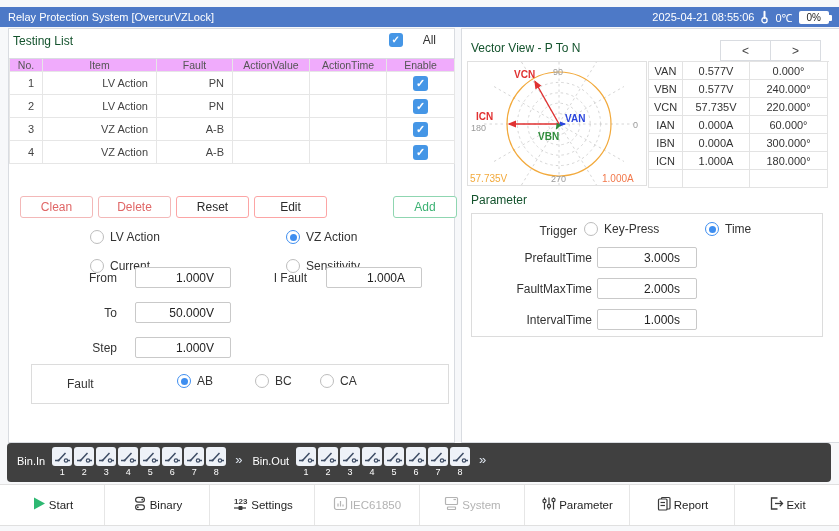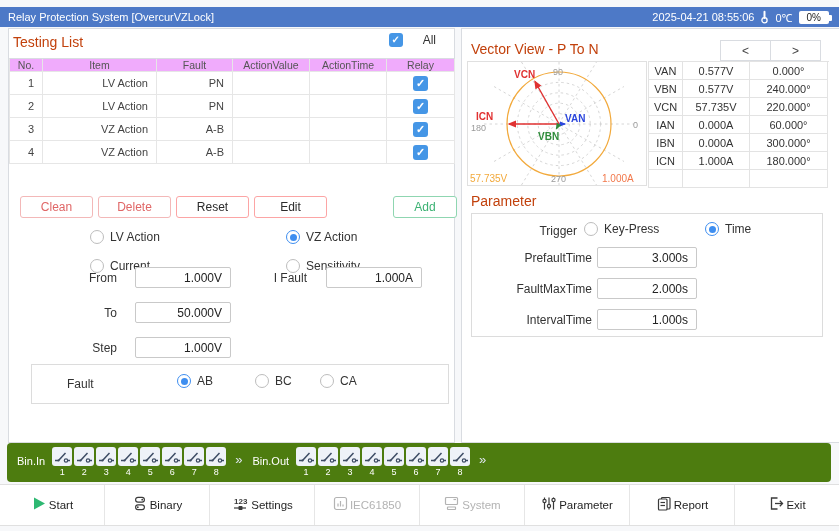--- a/index.html
+++ b/index.html
@@ -21,7 +21,7 @@
   .panel { position:absolute; background:#fff; border:1px solid #d9dce1; }
   #left-panel  { left:8px;  top:28px; width:447px; height:415px; }
   #right-panel { left:461px; top:28px; width:422px; height:415px; }
-  .sec-title { font-size:14px; color:#c2410c; }
+  .sec-title { font-size:12px; color:#14532d; }
 
   
   .tl-head { position:absolute; left:4px; top:5px; }

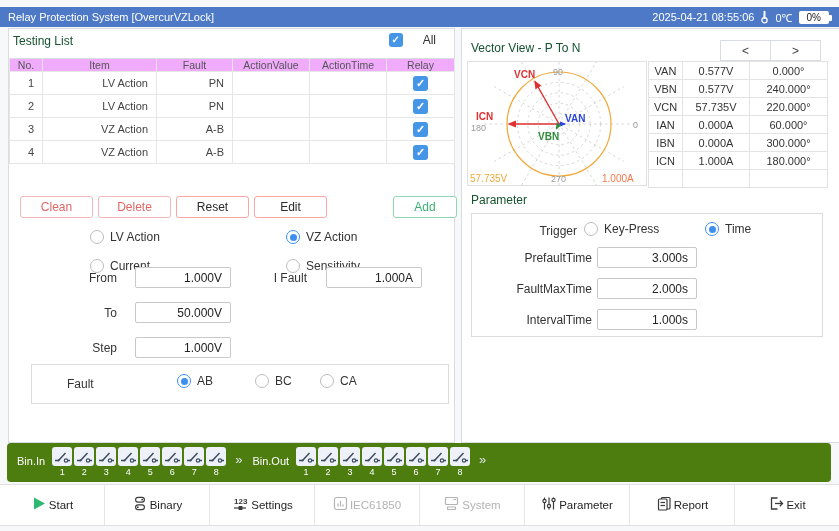--- a/index.html
+++ b/index.html
@@ -133,7 +133,7 @@
         <div>Fault</div>
         <div>ActionValue</div>
         <div>ActionTime</div>
-        <div>Relay</div>
+        <div>Enable</div>
       </div>
       <div class="g-row data">
         <div>1</div>

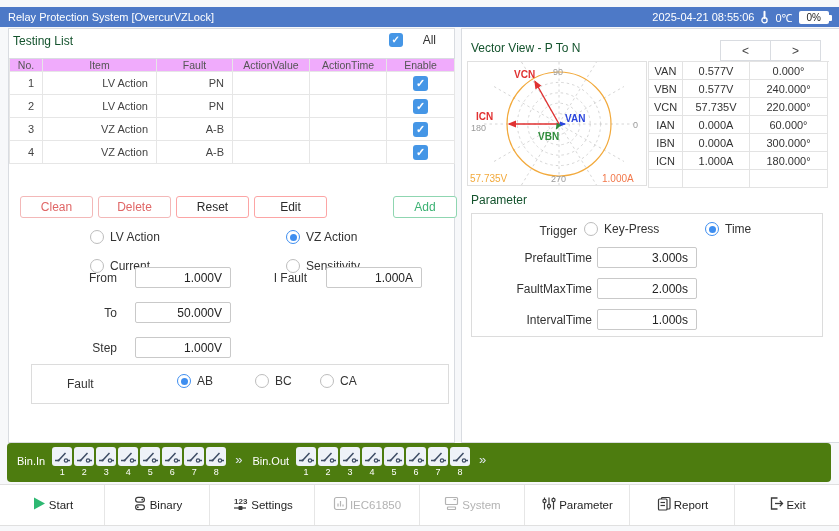--- a/index.html
+++ b/index.html
@@ -55,7 +55,7 @@
   
   .fld-label { position:absolute; font-size:12px; color:#333; text-align:right; }
   .fld-input { position:absolute; height:21px; border:1px solid #c9c9c9; border-radius:2px; background:#fff;
-    font-size:12px; color:#222; text-align:right; padding:0 8px; font-family:"Liberation Sans", sans-serif; }
+    font-size:12px; color:#222; text-align:right; padding:0 16px; font-family:"Liberation Sans", sans-serif; }
   .fault-box { position:absolute; left:22px; top:335px; width:418px; height:40px; border:1px solid #dcdcdc; }
 
   

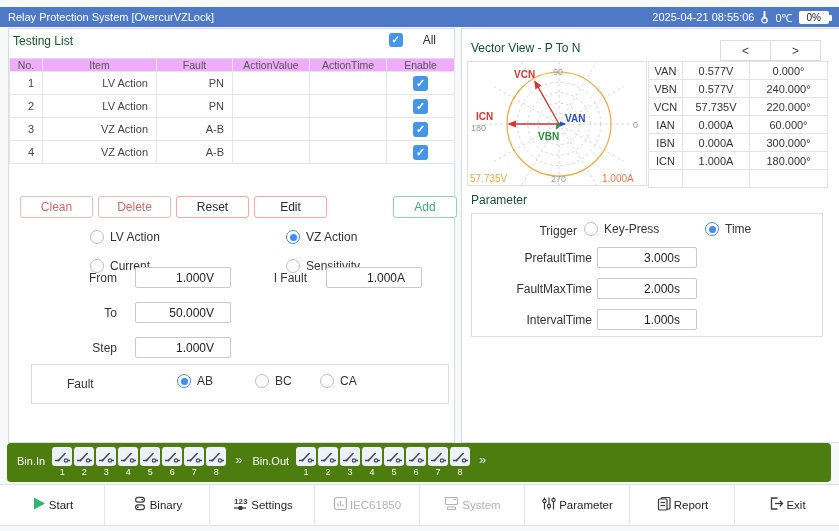--- a/index.html
+++ b/index.html
@@ -71,7 +71,7 @@
   .param-box { position:absolute; left:9px; top:184px; width:352px; height:124px; border:1px solid #dcdcdc; background:#fff; }
 
   
-  #bin-bar { position:absolute; left:7px; top:443px; width:824px; height:39px; background:#4d7c0f; border-radius:4px;
+  #bin-bar { position:absolute; left:7px; top:443px; width:824px; height:39px; background:#404040; border-radius:4px;
     display:flex; align-items:flex-start; color:#fff; font-size:11px; }
   .bin-label { margin:12px 6px 0 10px; }
   .bin-box-wrap { display:flex; flex-direction:column; align-items:center; width:20px; margin:4px 1px 0 1px; }

